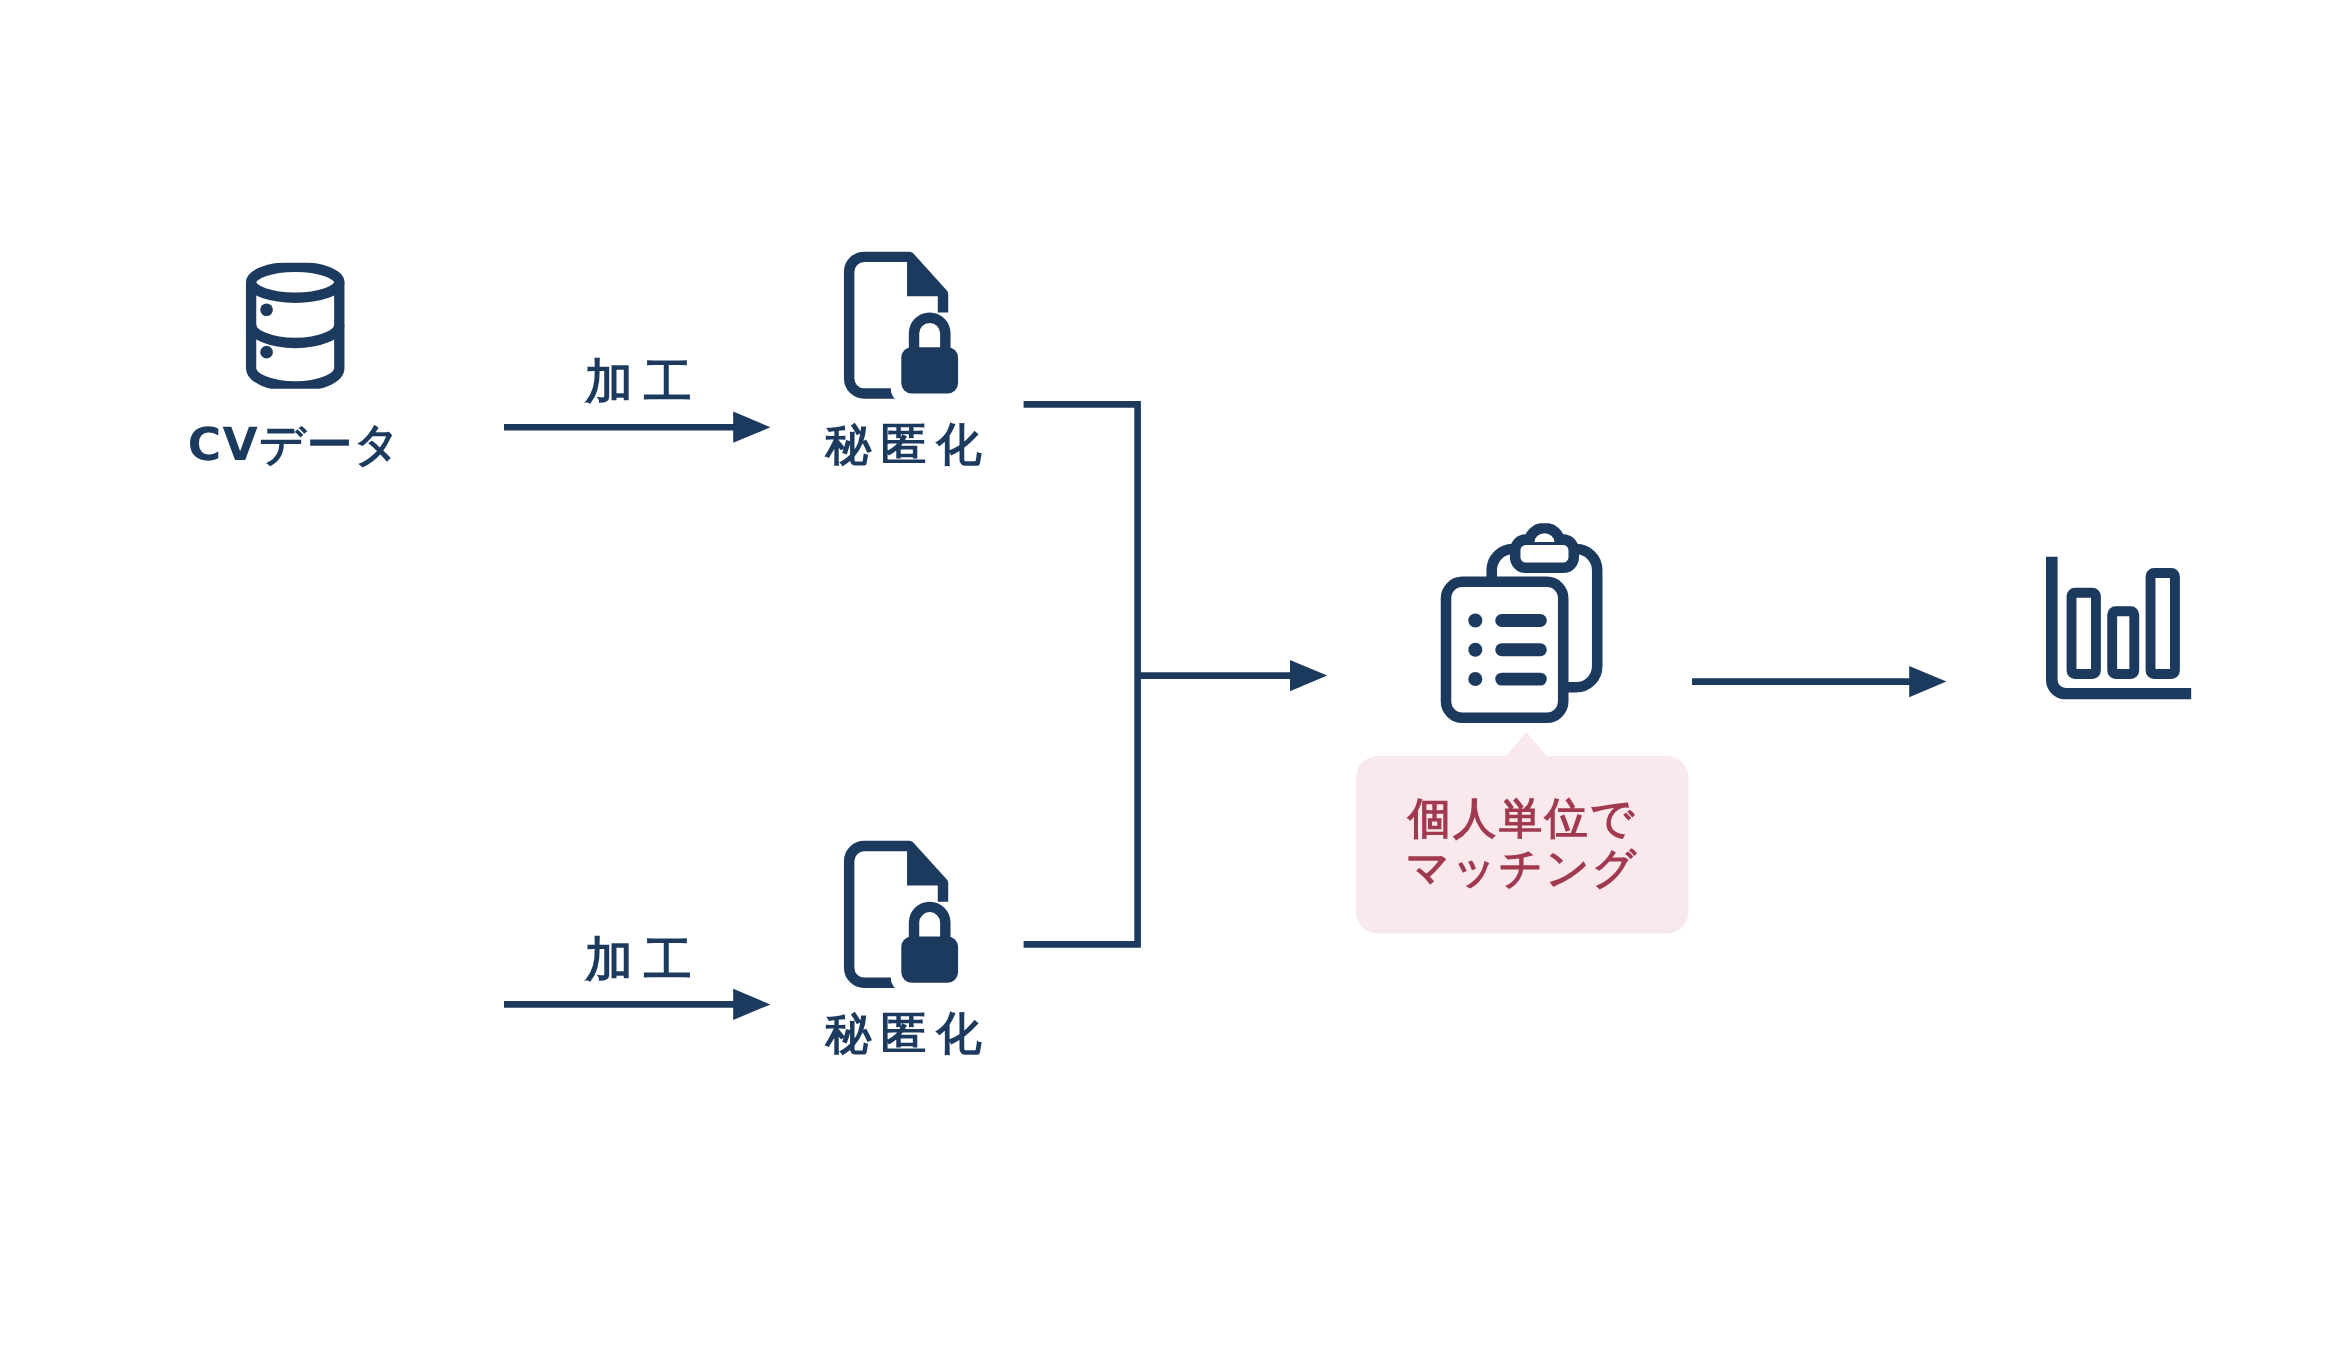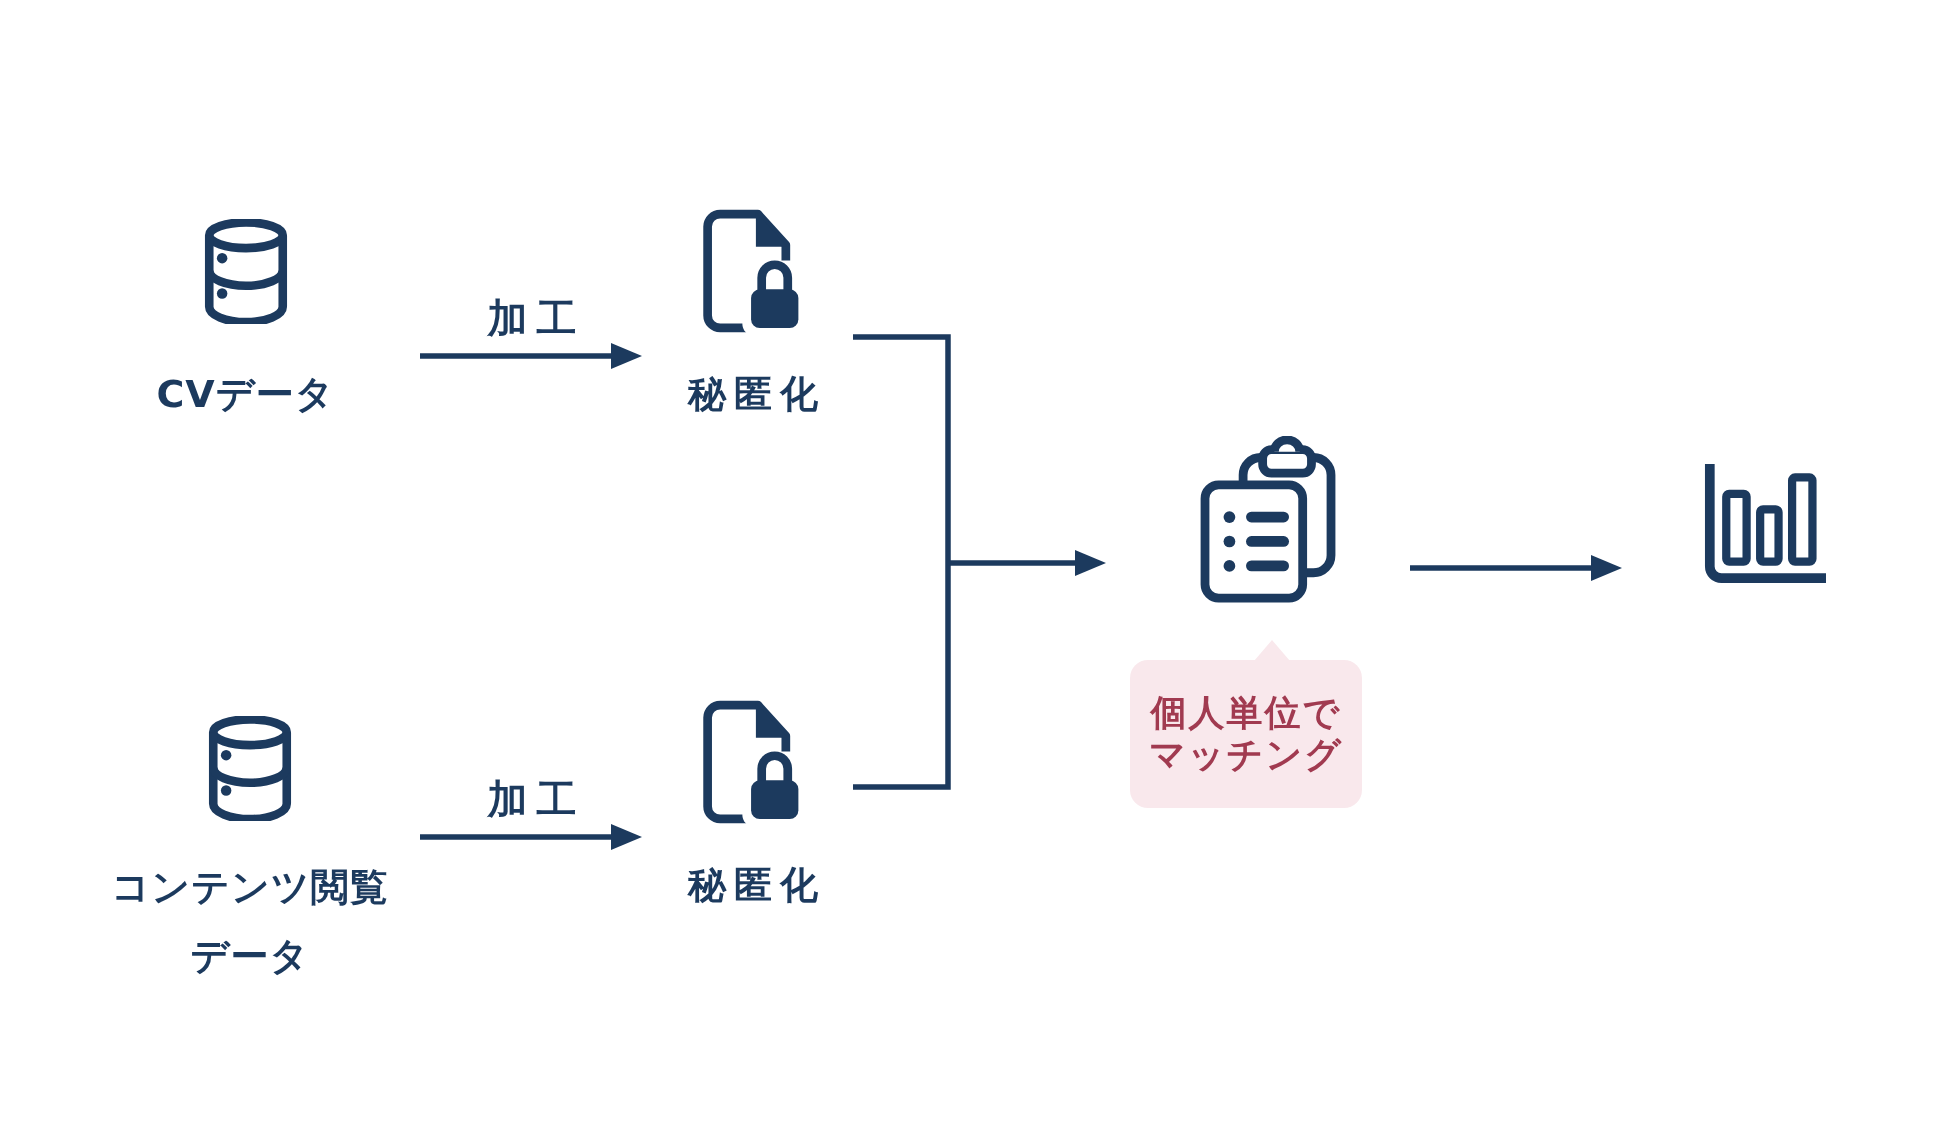--- a/index.html
+++ b/index.html
@@ -20,7 +20,6 @@
   .node{
     position:absolute;display:flex;flex-direction:column;align-items:center;
     color:var(--icon-navy);
-    gap:24px;
   }
   .icon{color:var(--icon-navy);display:block;}
   .node-label{

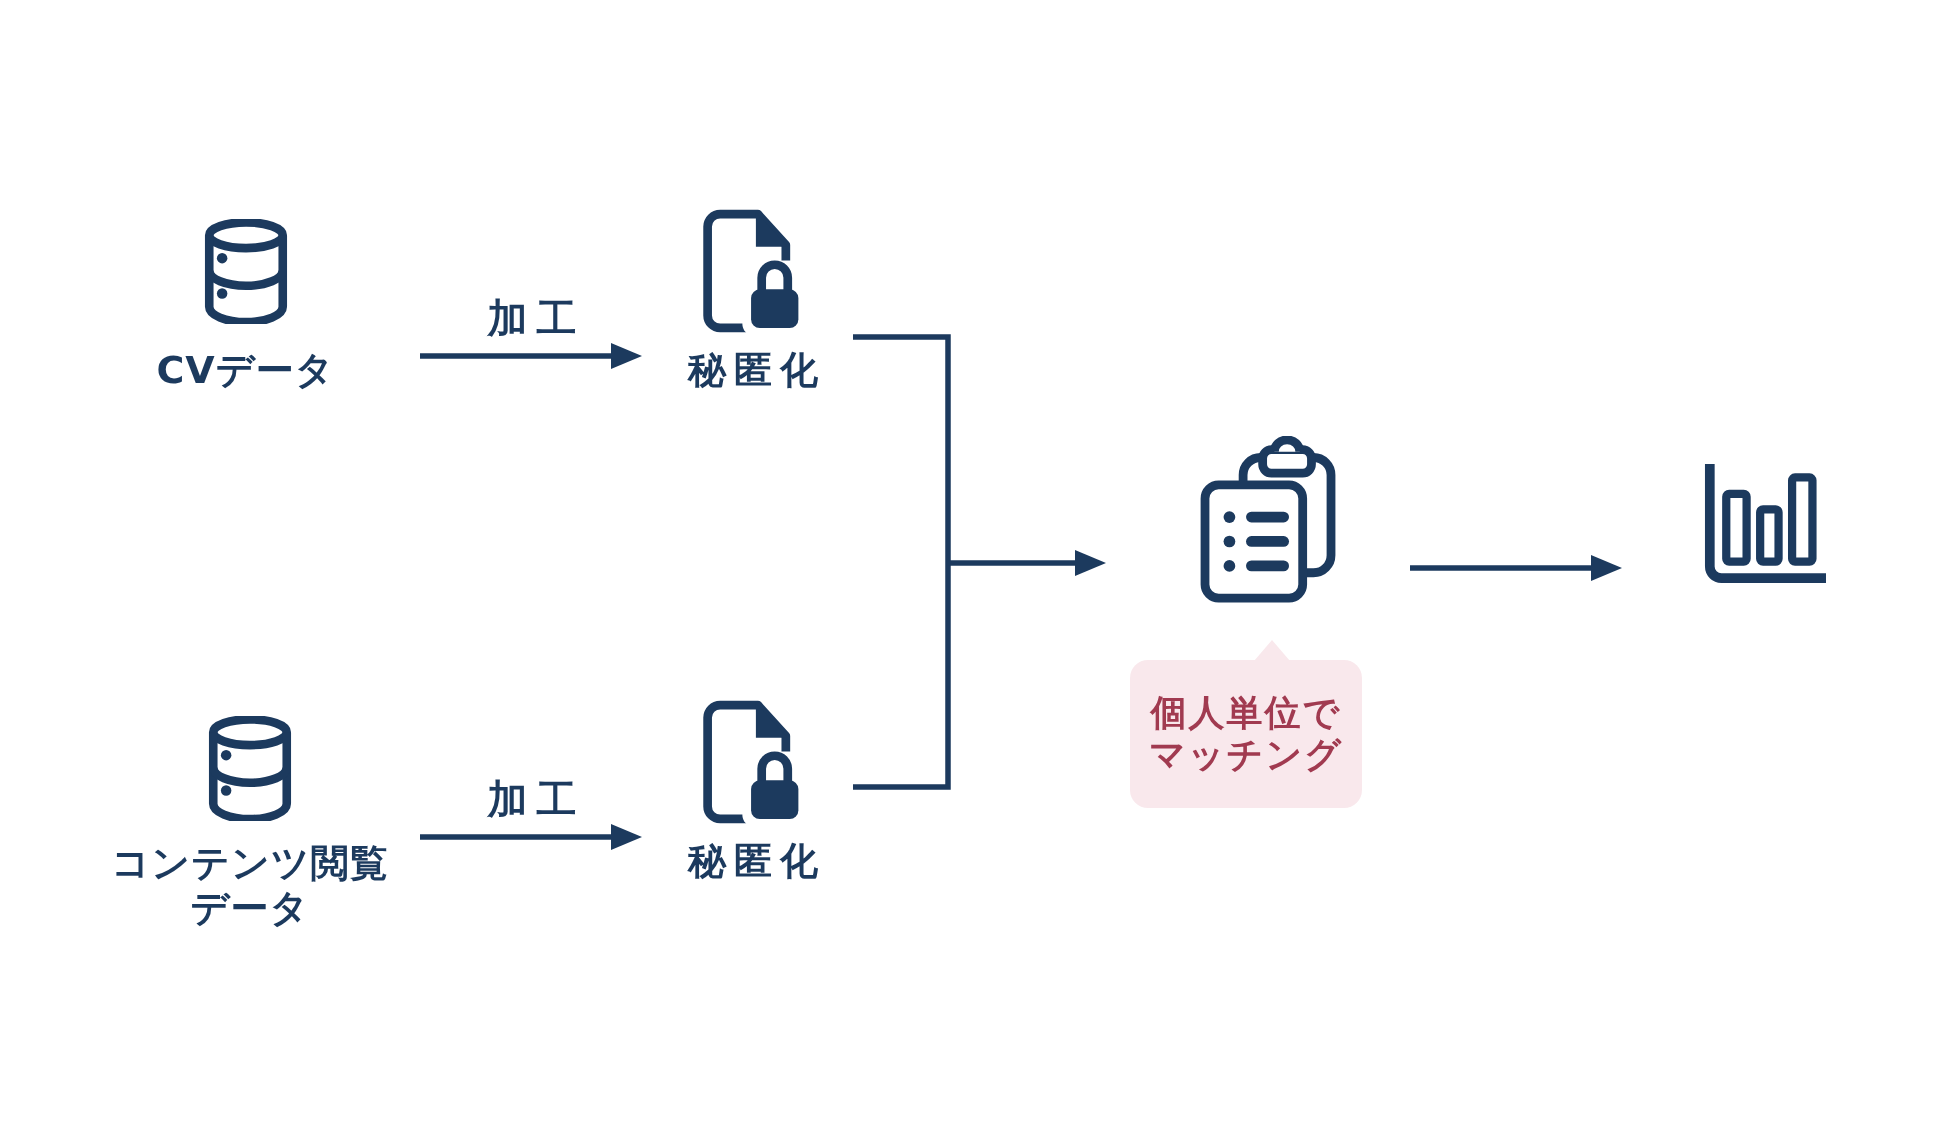--- a/index.html
+++ b/index.html
@@ -36,7 +36,7 @@
     color:var(--icon-navy);white-space:nowrap;
   }
   .callout{
-    position:absolute;left:1130px;top:660px;width:232px;height:148px;
+    position:absolute;left:1130px;top:630px;width:277px;height:148px;
     background:var(--callout-bg);border-radius:18px;
     display:flex;flex-direction:column;align-items:center;justify-content:center;
   }

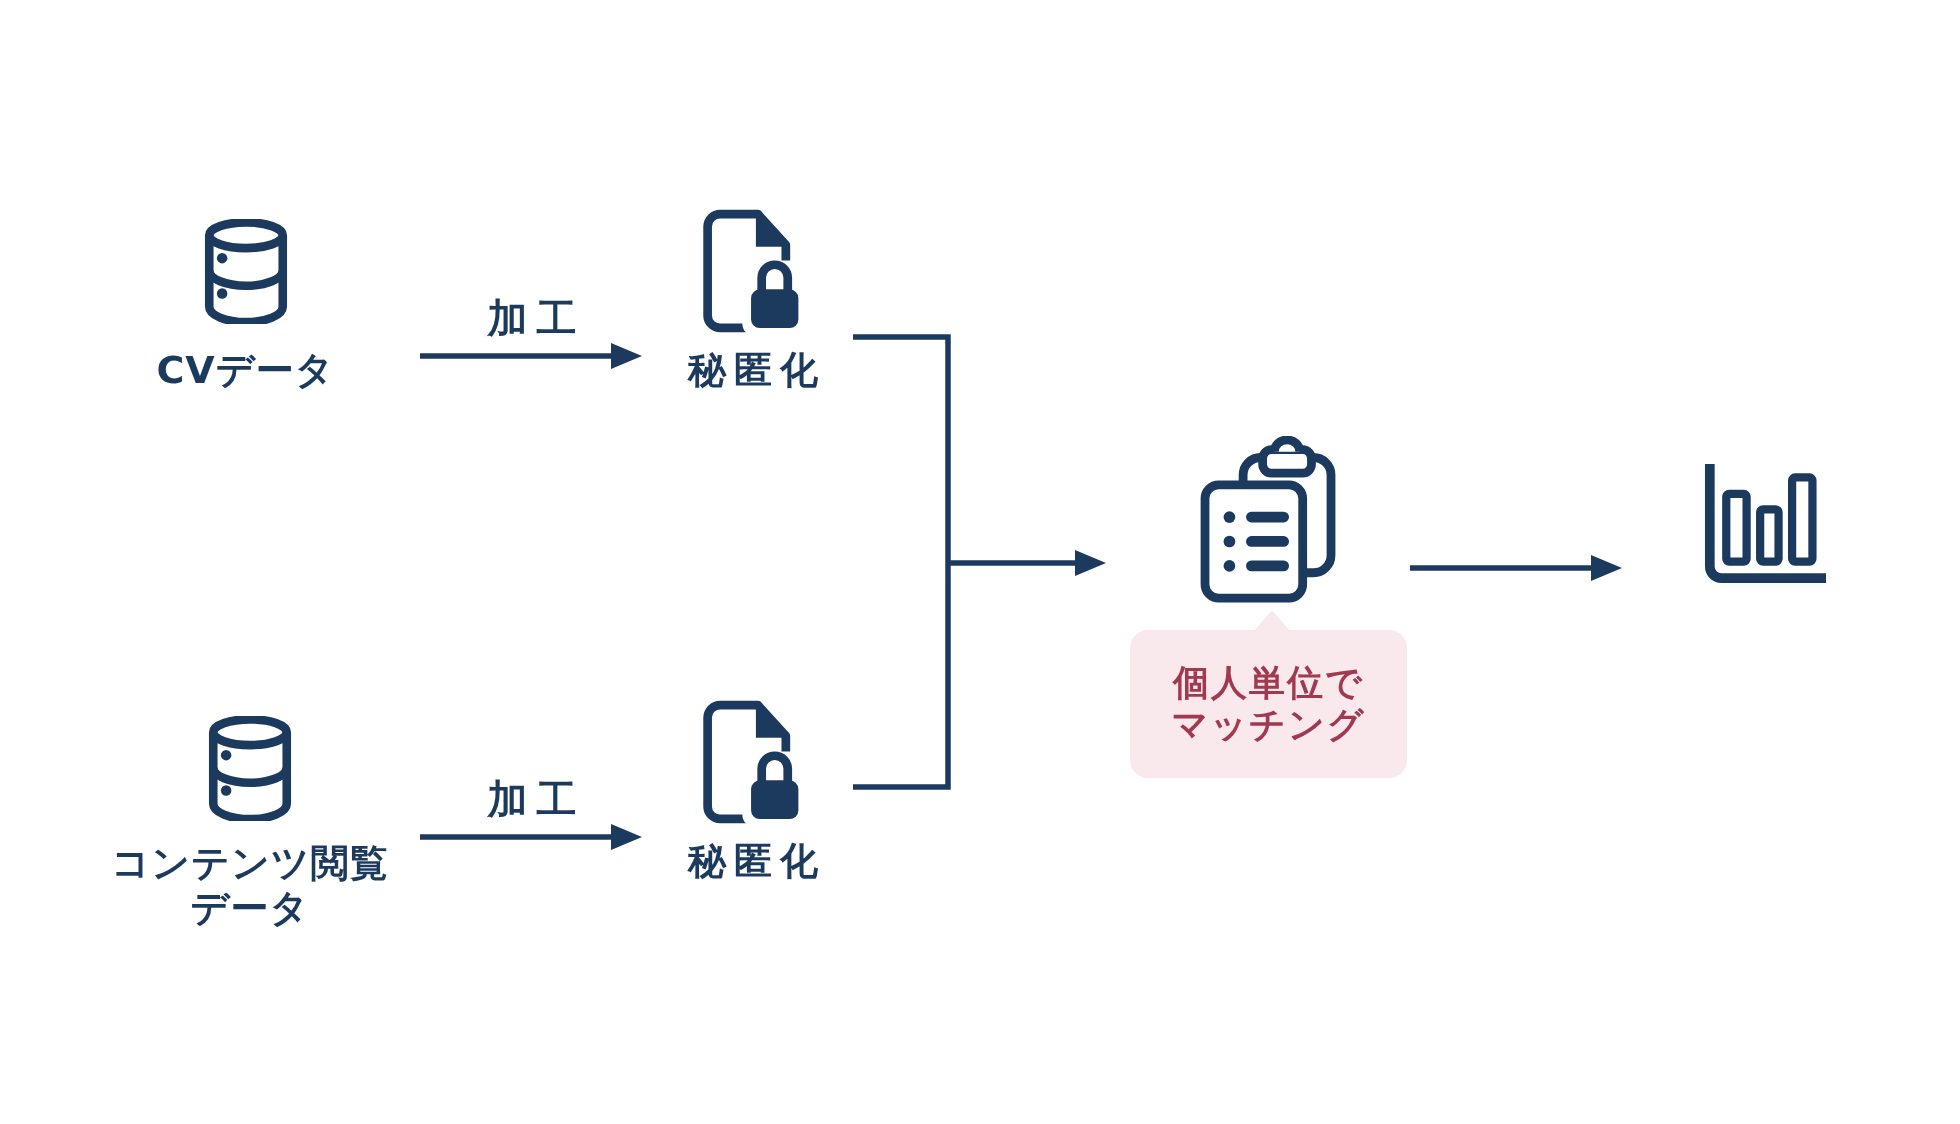--- a/index.html
+++ b/index.html
@@ -99,17 +99,6 @@
     <div class="node-label">秘匿化</div>
   </div>
 
-  <div class="node node-content" style="left:105px;top:716px;width:290px;">
-    <svg class="icon" viewBox="0 0 96 110" width="92" height="105">
-      <ellipse cx="48" cy="17" rx="38.5" ry="13.5" fill="none" stroke="currentColor" stroke-width="9"></ellipse>
-      <path d="M9.5,17 V92 c0,8.8 17.2,16 38.5,16 s38.5,-7.2 38.5,-16 V17" fill="none" stroke="currentColor" stroke-width="9"></path>
-      <path d="M9.5,54 c0,8.8 17.2,16 38.5,16 s38.5,-7.2 38.5,-16" fill="none" stroke="currentColor" stroke-width="9"></path>
-      <circle cx="23" cy="41" r="5.5" fill="currentColor"></circle>
-      <circle cx="23" cy="78" r="5.5" fill="currentColor"></circle>
-    </svg>
-    <div class="node-label">コンテンツ閲覧</div>
-    <div class="node-label" style="margin-top:0;">データ</div>
-  </div>
 
   <div class="edge-label" style="left:452px;top:772px;">加工</div>
 

